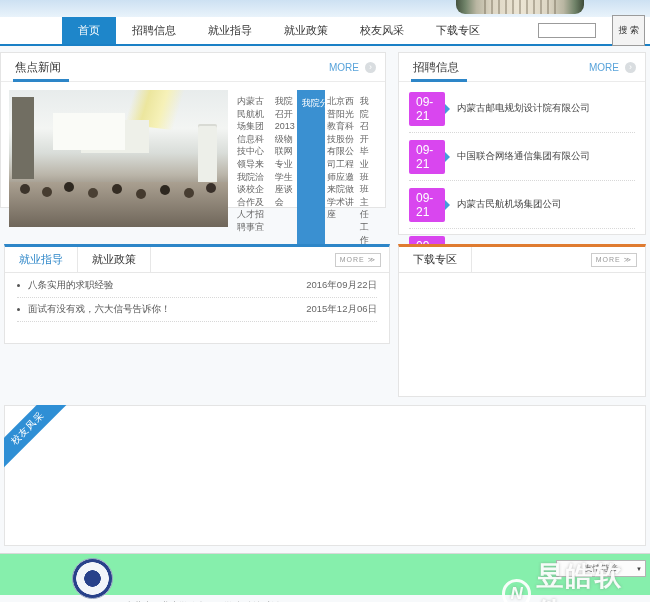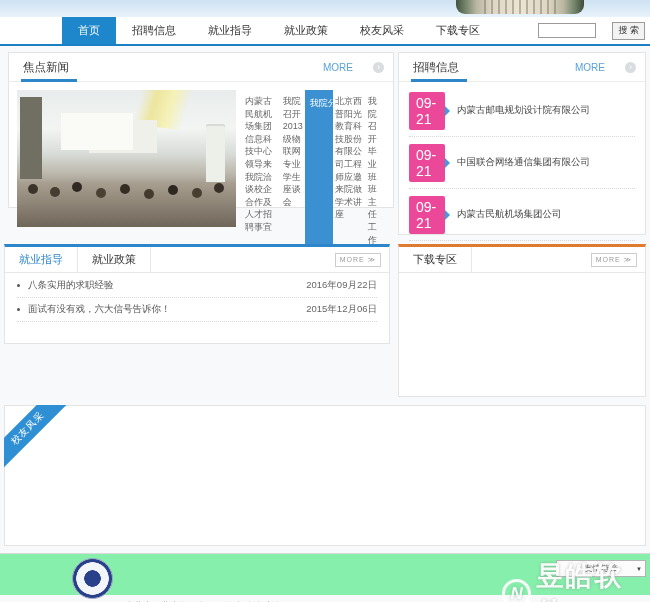--- a/index.html
+++ b/index.html
@@ -22,7 +22,7 @@
   .nav-tab.active { background:#1e86ca; color:#fff; }
   .nav-search { margin-left:auto; display:flex; align-items:center; margin-right:5px; }
   .search-input { width:58px; height:15px; border:1px solid #9b9b9b; font-size:9px; padding:0 3px; background:#fff; }
-  .search-btn { height:18px; margin-left:16px; padding:0 5px; font-size:9px; color:#333;
+  .search-btn { height:31px; margin-left:16px; padding:0 5px; font-size:9px; color:#333;
                 border:1px solid #9b9b9b; background:#f3f3f3; cursor:pointer; white-space:pre; }
 
   

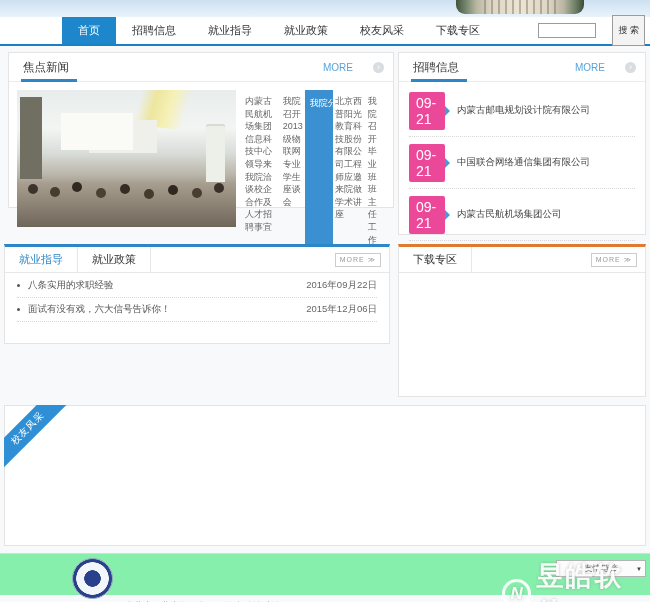--- a/index.html
+++ b/index.html
@@ -35,7 +35,7 @@
                  font-size:9px; line-height:11px; text-align:center; }
 
   
-  #focus-panel { top:52px; left:8px; width:386px; height:156px; }
+  #focus-panel { top:52px; left:0; width:386px; height:156px; }
   .focus-body { display:flex; padding:8px; gap:7px; }
   .focus-photo { width:219px; height:137px; flex:none; position:relative; overflow:hidden; cursor:pointer;
      background:linear-gradient(180deg,#e8ecec 0%,#f3f5f3 28%,#d9ddd9 46%,#bab5a9 62%,#857c6f 78%,#5d5449 100%); }

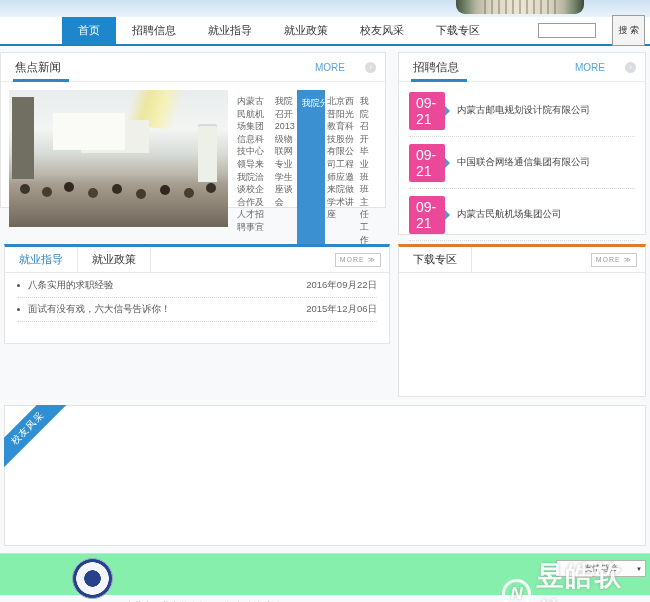--- a/index.html
+++ b/index.html
@@ -30,7 +30,7 @@
   .panel-header { height:29px; border-bottom:1px solid #ebebeb; display:flex; align-items:center; padding:0 9px 0 14px; }
   .panel-title { position:relative; font-size:11.5px; color:#333; height:100%; display:flex; align-items:center; }
   .panel-title::after { content:""; position:absolute; left:-2px; bottom:-1px; width:56px; height:3px; background:#2d86c8; }
-  .more-link { margin-left:auto; display:flex; align-items:center; gap:20px; font-size:10px; color:#58a3da; cursor:pointer; }
+  .more-link { margin-left:auto; display:flex; align-items:center; gap:6px; font-size:10px; color:#58a3da; cursor:pointer; }
   .more-circle { width:11px; height:11px; border-radius:50%; background:#d9dde0; color:#fff;
                  font-size:9px; line-height:11px; text-align:center; }
 

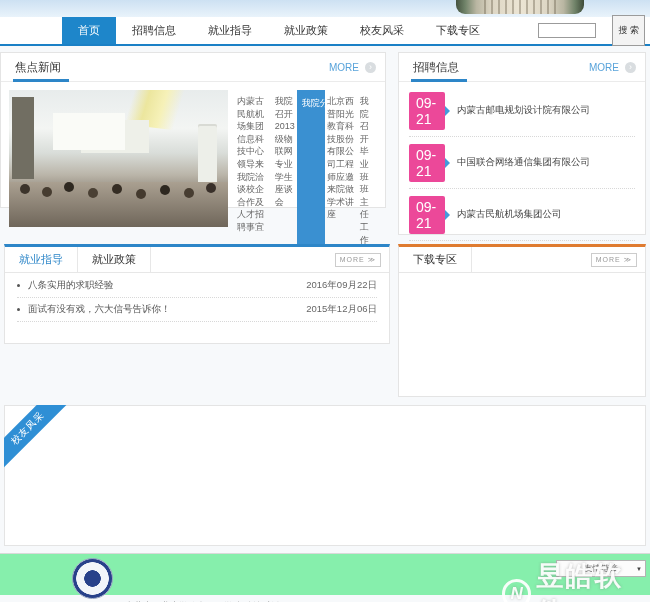--- a/index.html
+++ b/index.html
@@ -61,7 +61,7 @@
   .recruit-list { padding:3px 10px 0 10px; }
   .recruit-item { display:flex; align-items:center; padding:6.5px 0; border-bottom:1px dotted #d8d8d8; cursor:pointer; }
   .recruit-item:last-child { border-bottom:none; }
-  .date-badge { flex:none; position:relative; width:36px; background:#ec4899; color:#fff; font-size:14px;
+  .date-badge { flex:none; position:relative; width:36px; background:#d946ef; color:#fff; font-size:12px;
                 padding:3px 0 3px 7px; border-radius:2px; }
   .date-badge::after { content:""; position:absolute; right:-5px; top:50%; transform:translateY(-50%);
                 border:5px solid transparent; border-left:5px solid #449bdc; border-right:0; }

